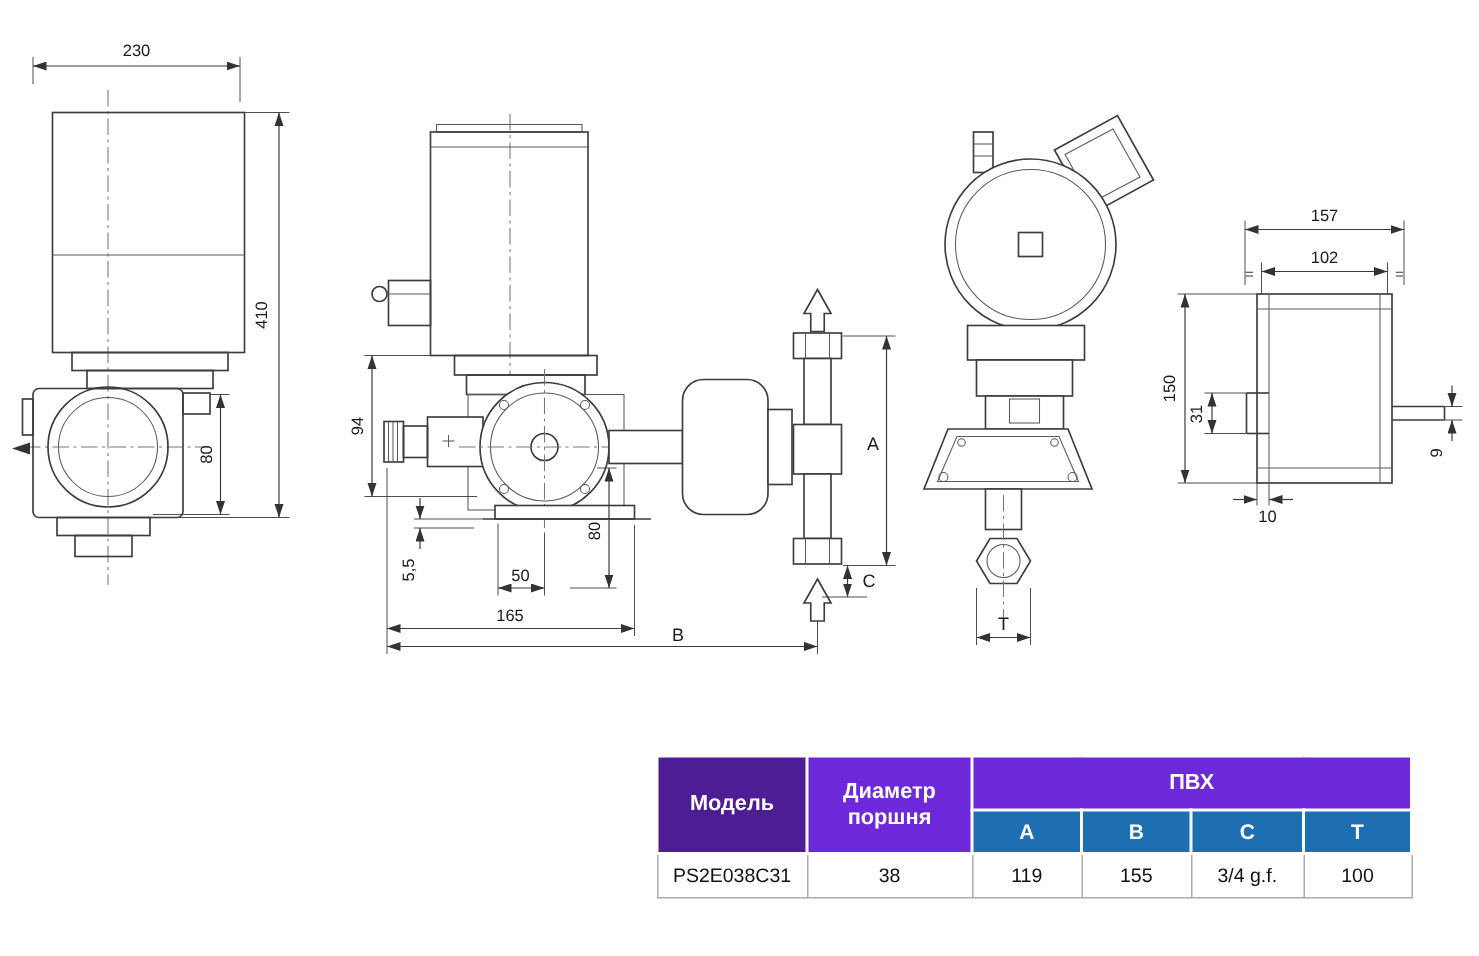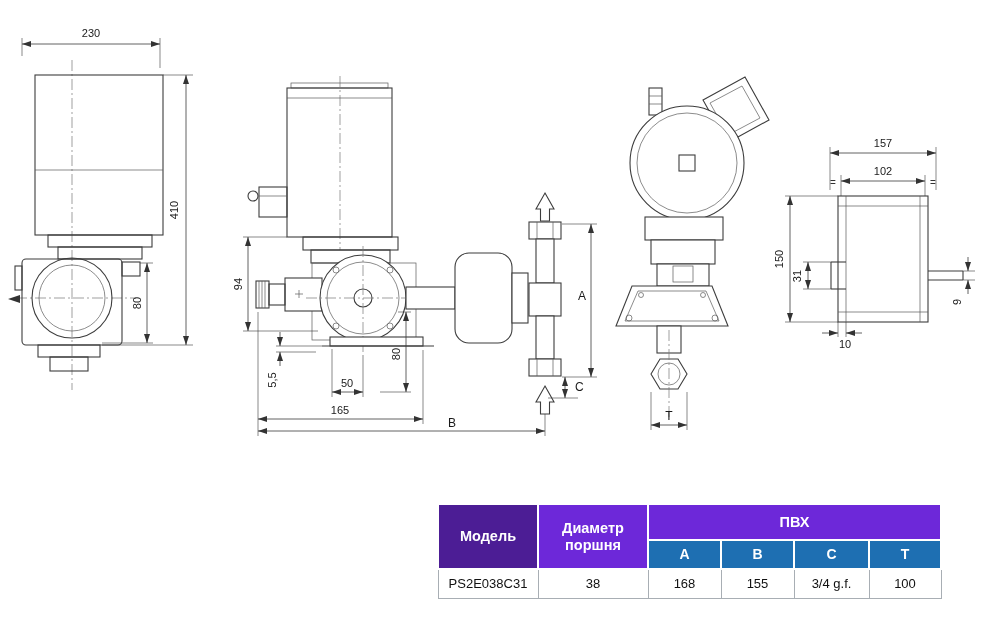--- a/index.html
+++ b/index.html
@@ -284,7 +284,7 @@
     <tr class="data">
       <td>PS2E038C31</td>
       <td>38</td>
-      <td>168</td>
+      <td>119</td>
       <td>155</td>
       <td>3/4 g.f.</td>
       <td>100</td>

